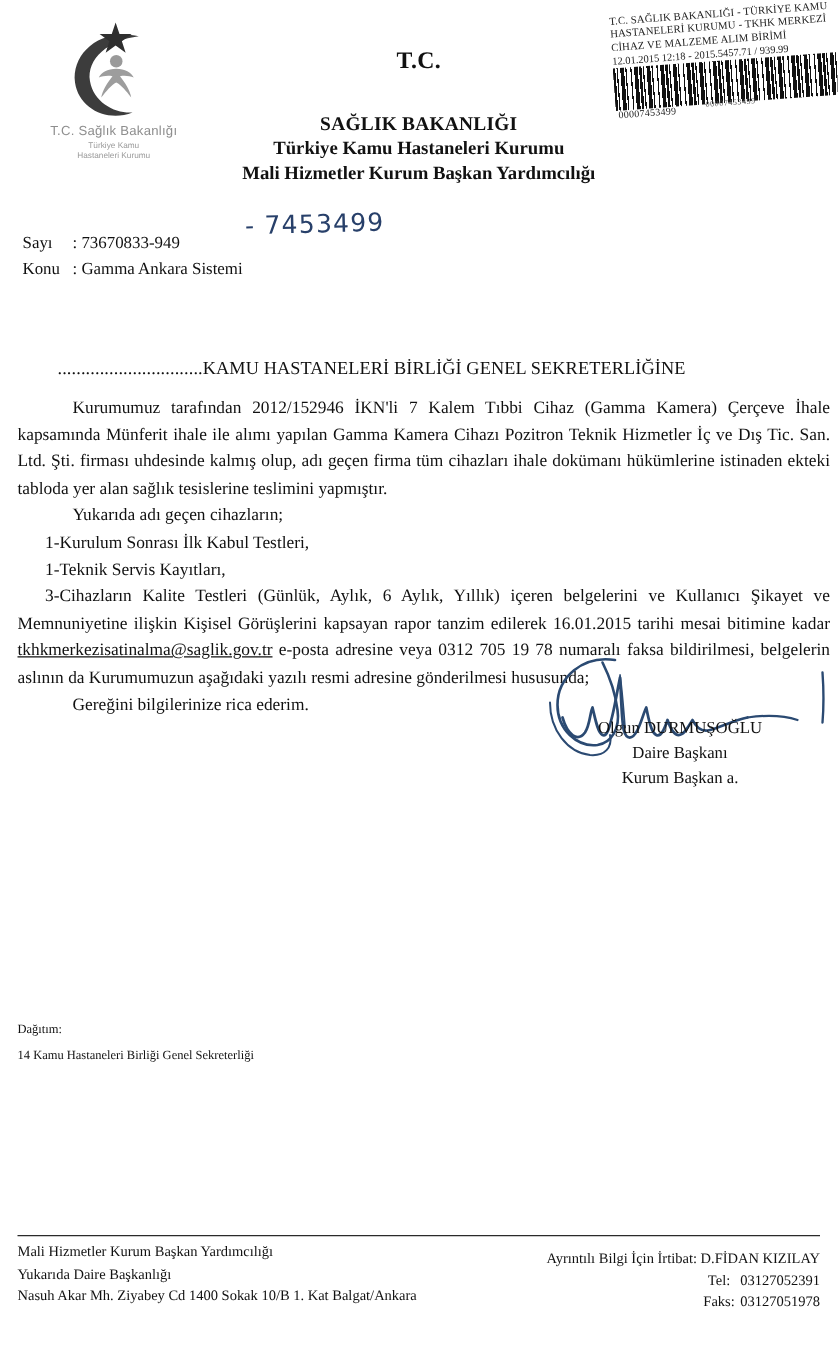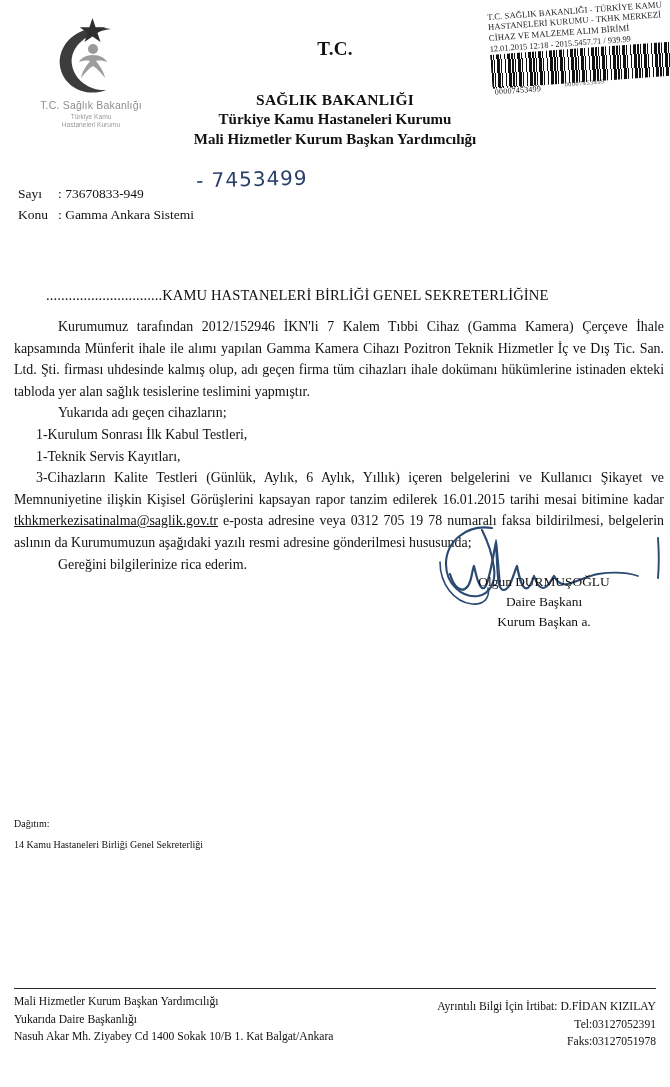--- a/index.html
+++ b/index.html
@@ -85,7 +85,7 @@
   .foot-l{position:absolute;left:14px;top:993px;font-size:11.6px;line-height:17.5px;}
   .foot-r{position:absolute;left:404px;top:954px;width:252px;
           font-size:11.6px;line-height:17.5px;text-align:right;margin-top:44px;}
-  .foot-r .lbl{display:inline-block;width:34px;text-align:right;}
+  .foot-r .lbl{display:inline-block;width:34px;text-align:center;}
 </style>
 </head>
 <body>

